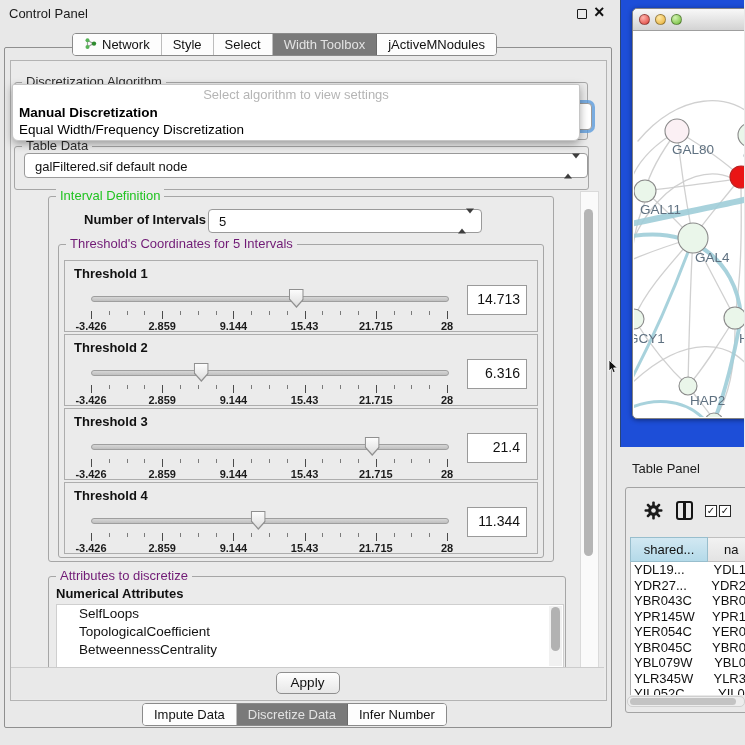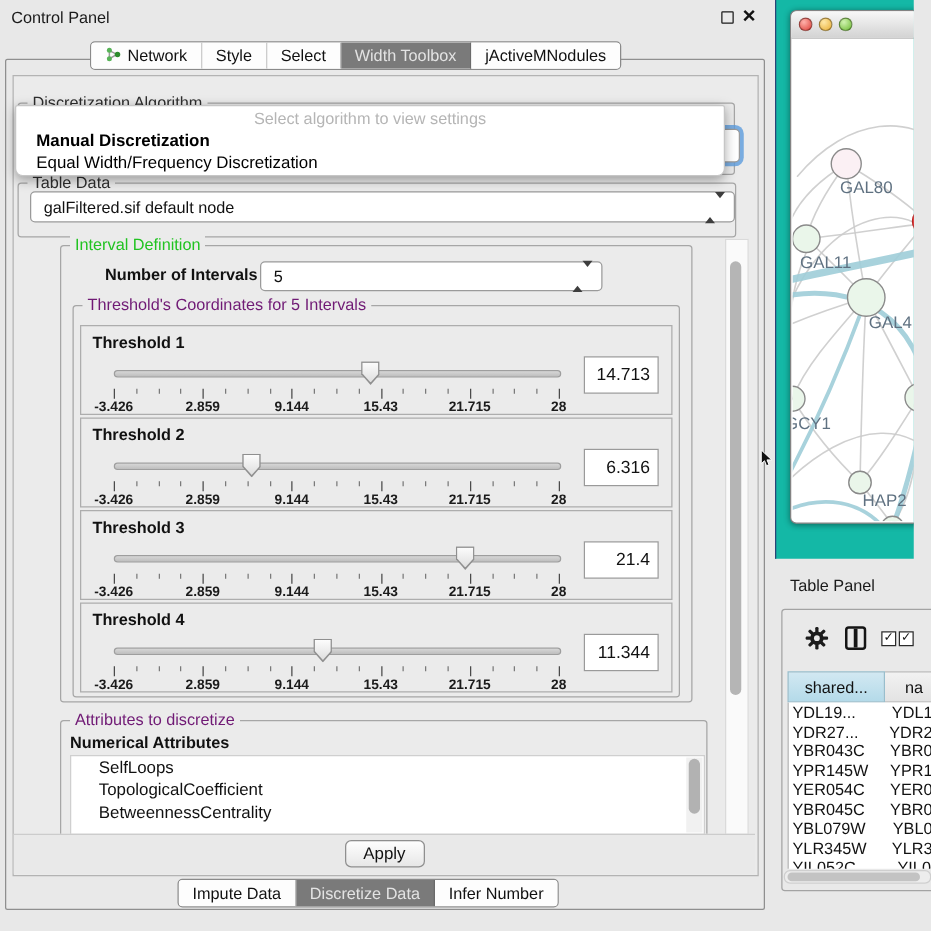--- a/index.html
+++ b/index.html
@@ -36,7 +36,7 @@
   .focus-combo{left:24px;top:103px;width:566px;height:25px;box-shadow:0 0 0 3px rgba(92,156,221,.8);z-index:1}
   .popup{position:absolute;left:12px;top:84px;width:566px;height:55px;background:#fff;border:1px solid #c6c6c6;border-radius:2px 2px 6px 6px;box-shadow:0 3px 9px rgba(0,0,0,.35);z-index:8}
   .popup-placeholder{height:17px;padding-top:2px;text-align:center;color:#b5b5b5;font-size:13px}
-  .popup-opt{height:17px;line-height:17px;padding-left:16px;font-size:13.5px;color:#000}
+  .popup-opt{height:17px;line-height:17px;padding-left:6px;font-size:13.5px;color:#000}
   .popup-opt.selected{font-weight:bold}
 
   

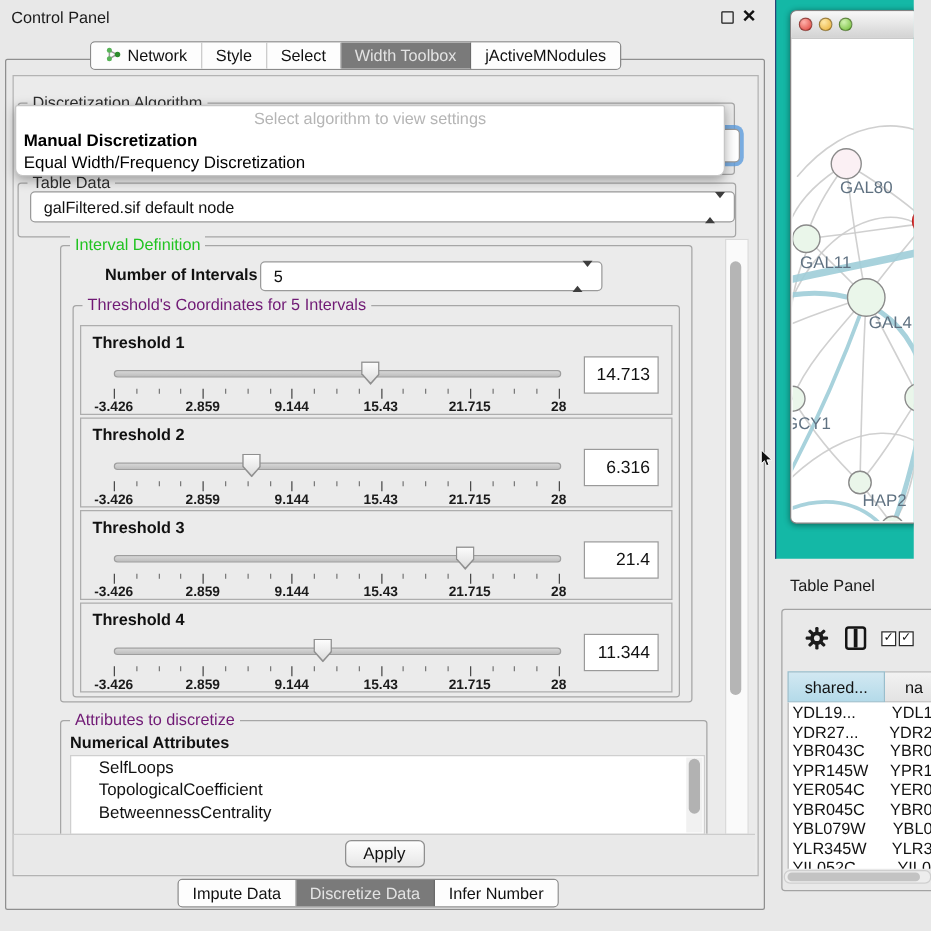--- a/index.html
+++ b/index.html
@@ -71,7 +71,7 @@
              text-align:center;line-height:19px;font-size:13.5px}
 
   
-  .net-frame{position:absolute;left:620px;top:0;width:111px;height:447px;background:#14b8a6;border-left:1px solid #2a4577;overflow:hidden;box-sizing:border-box}
+  .net-frame{position:absolute;left:620px;top:0;width:124px;height:447px;background:#1d4ed8;border-left:1px solid #2a4577;overflow:hidden;box-sizing:border-box}
   .mac-window{position:absolute;left:11px;top:8px;width:150px;height:409px;background:#fff;border:1px solid #838383;border-radius:5px;box-shadow:0 1px 5px rgba(0,0,0,.45)}
   .mac-titlebar{position:absolute;left:0;top:0;right:0;height:21px;background:linear-gradient(#f8f8f8,#d3d3d3);border-bottom:1px solid #9f9f9f;border-radius:5px 5px 0 0}
   .light{position:absolute;top:5px;width:11px;height:11px;border-radius:50%;border:1px solid rgba(0,0,0,.35);box-sizing:border-box}

